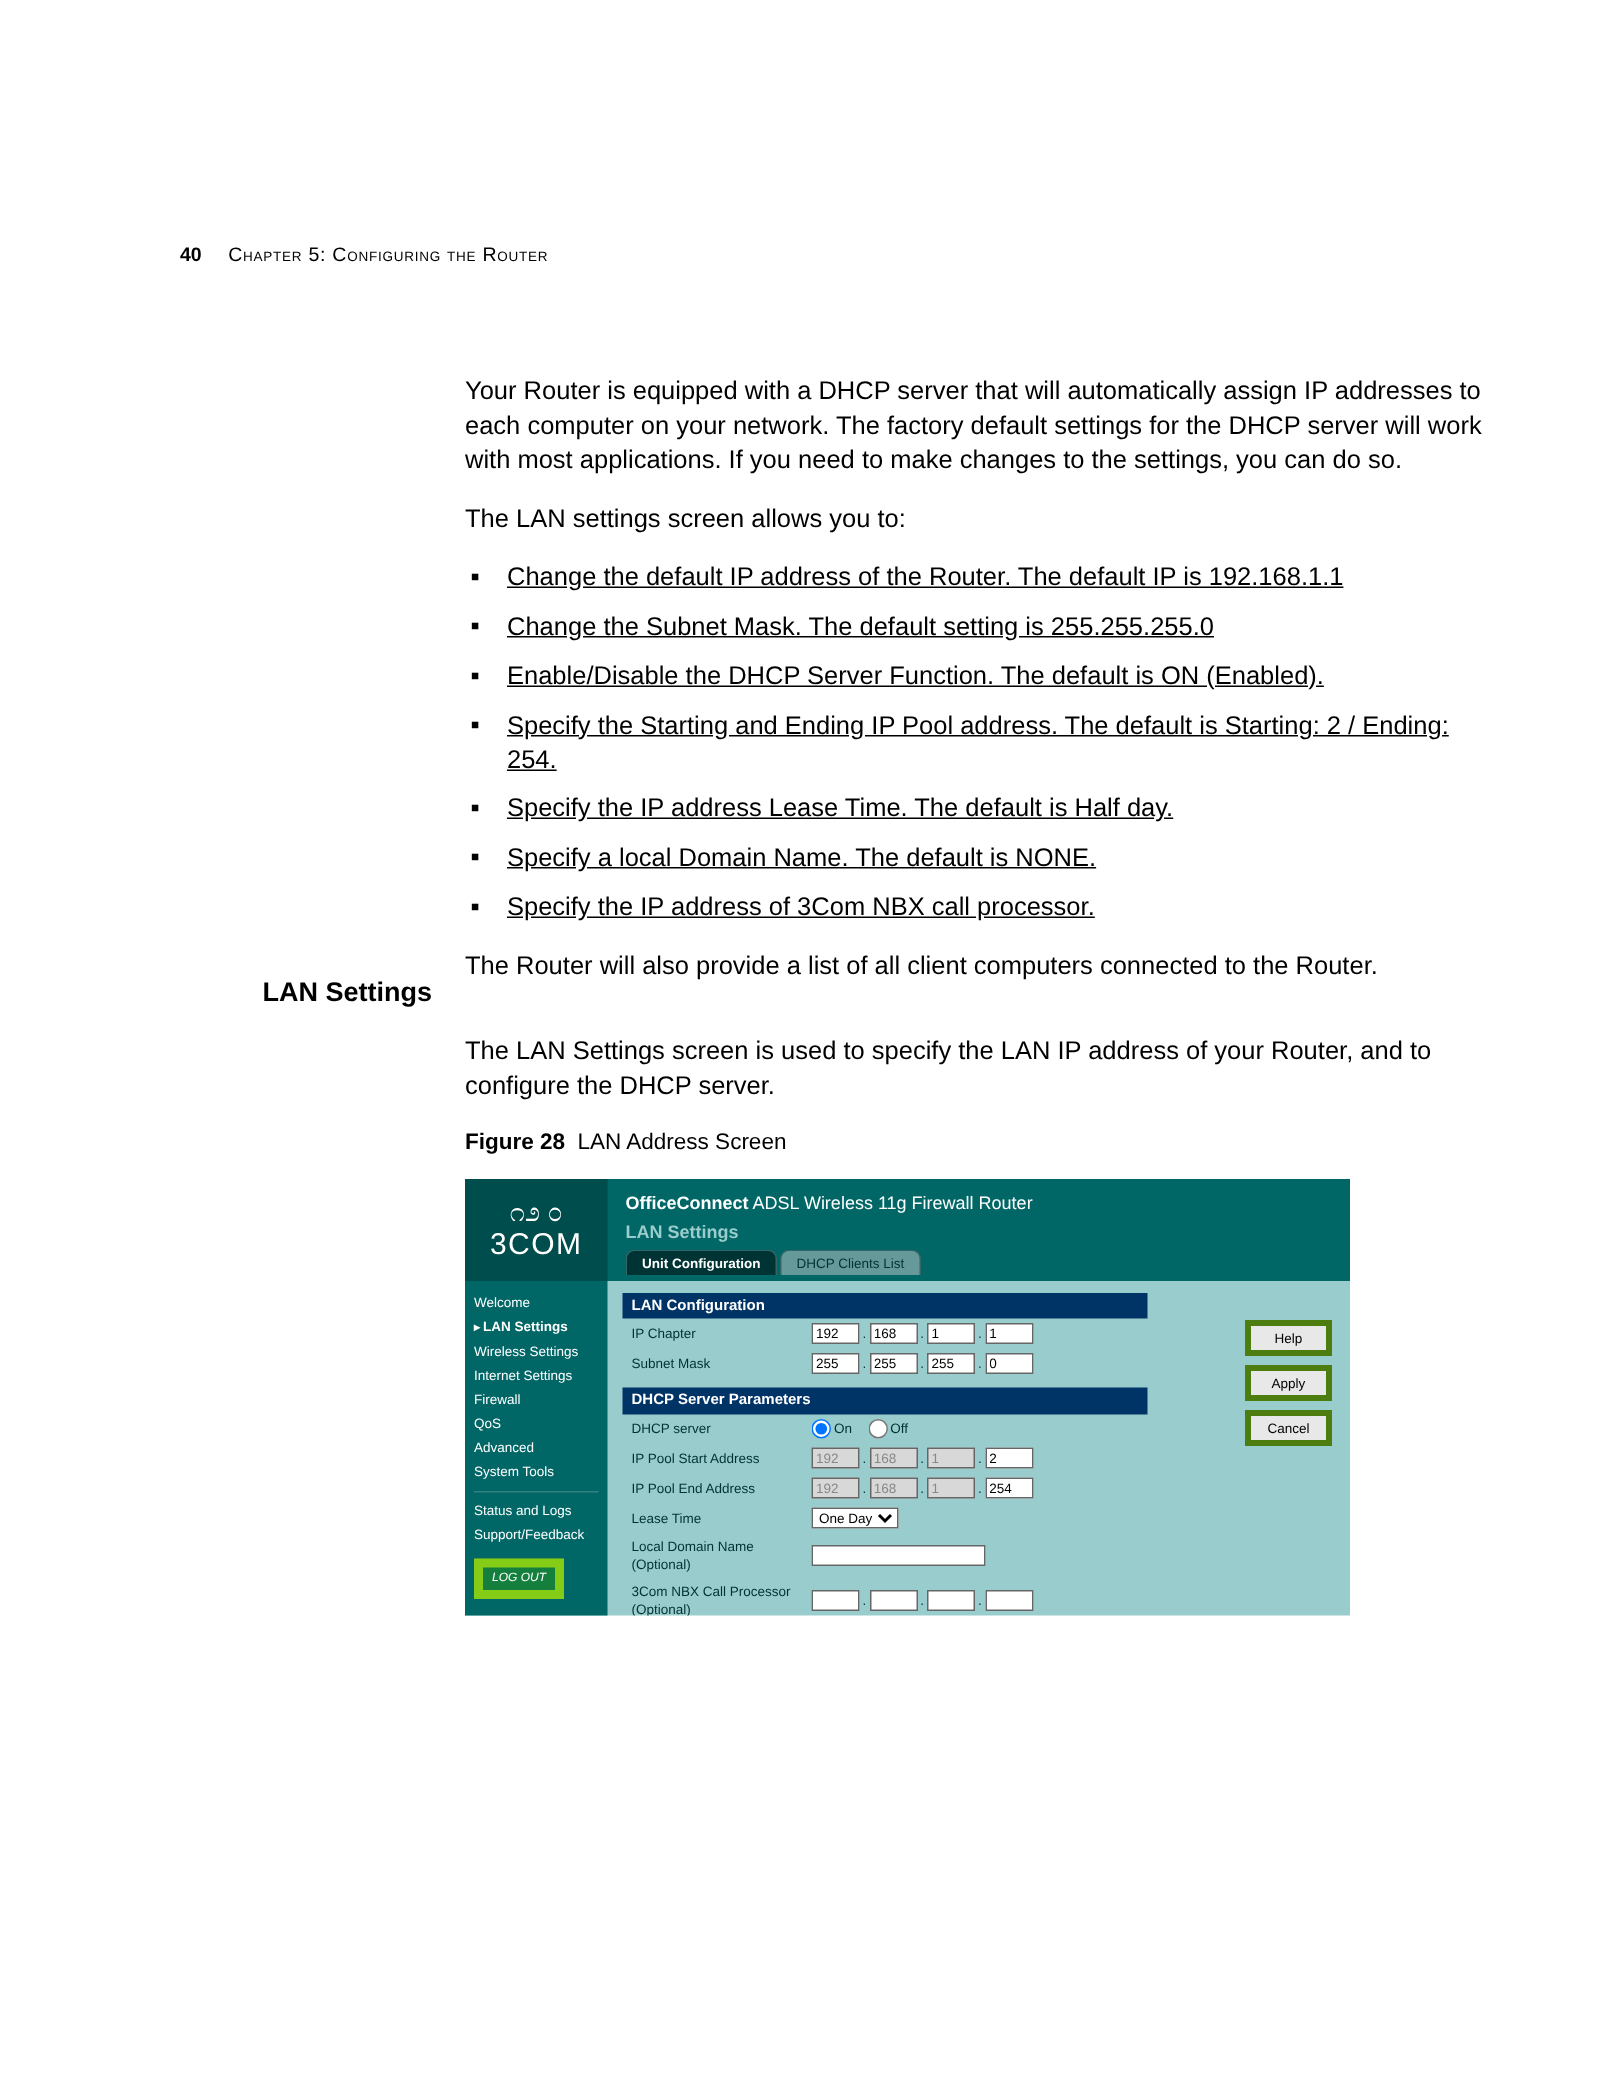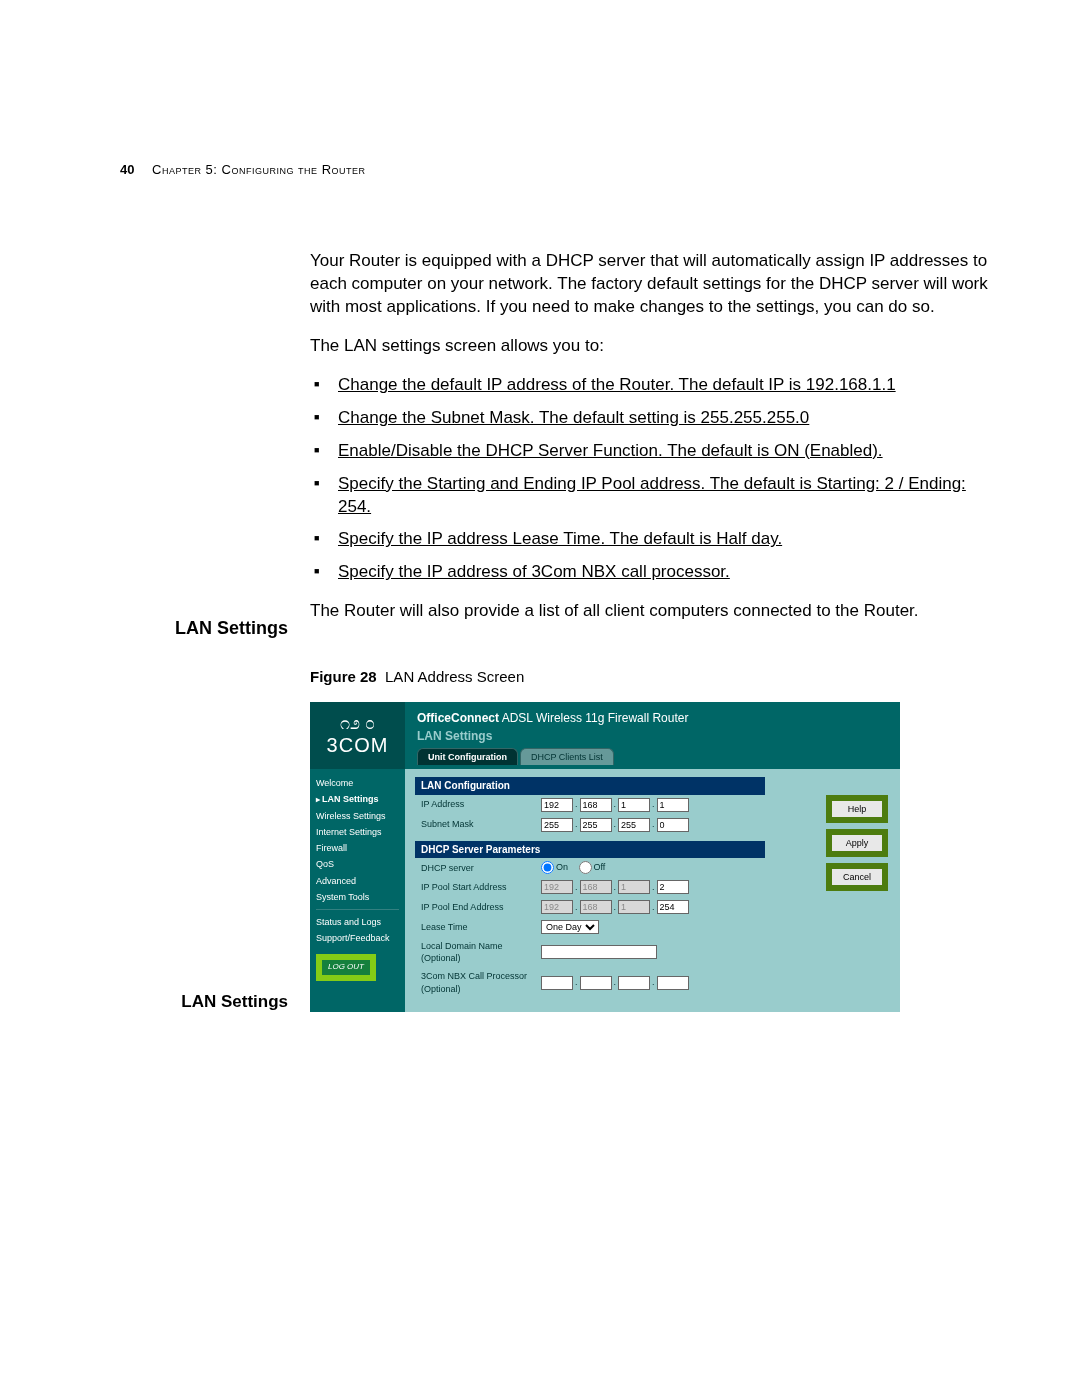--- a/index.html
+++ b/index.html
@@ -289,6 +289,7 @@
           <li>Enable/Disable the DHCP Server Function. The default is ON (Enabled).</li>
           <li>Specify the Starting and Ending IP Pool address. The default is Starting: 2 / Ending: 254.</li>
           <li>Specify the IP address Lease Time. The default is Half day.</li>
+          <li>Specify a local Domain Name. The default is NONE.</li>
           <li>Specify the IP address of 3Com NBX call processor.</li>
         </ul>
         <p>The Router will also provide a list of all client computers connected to the Router.</p>

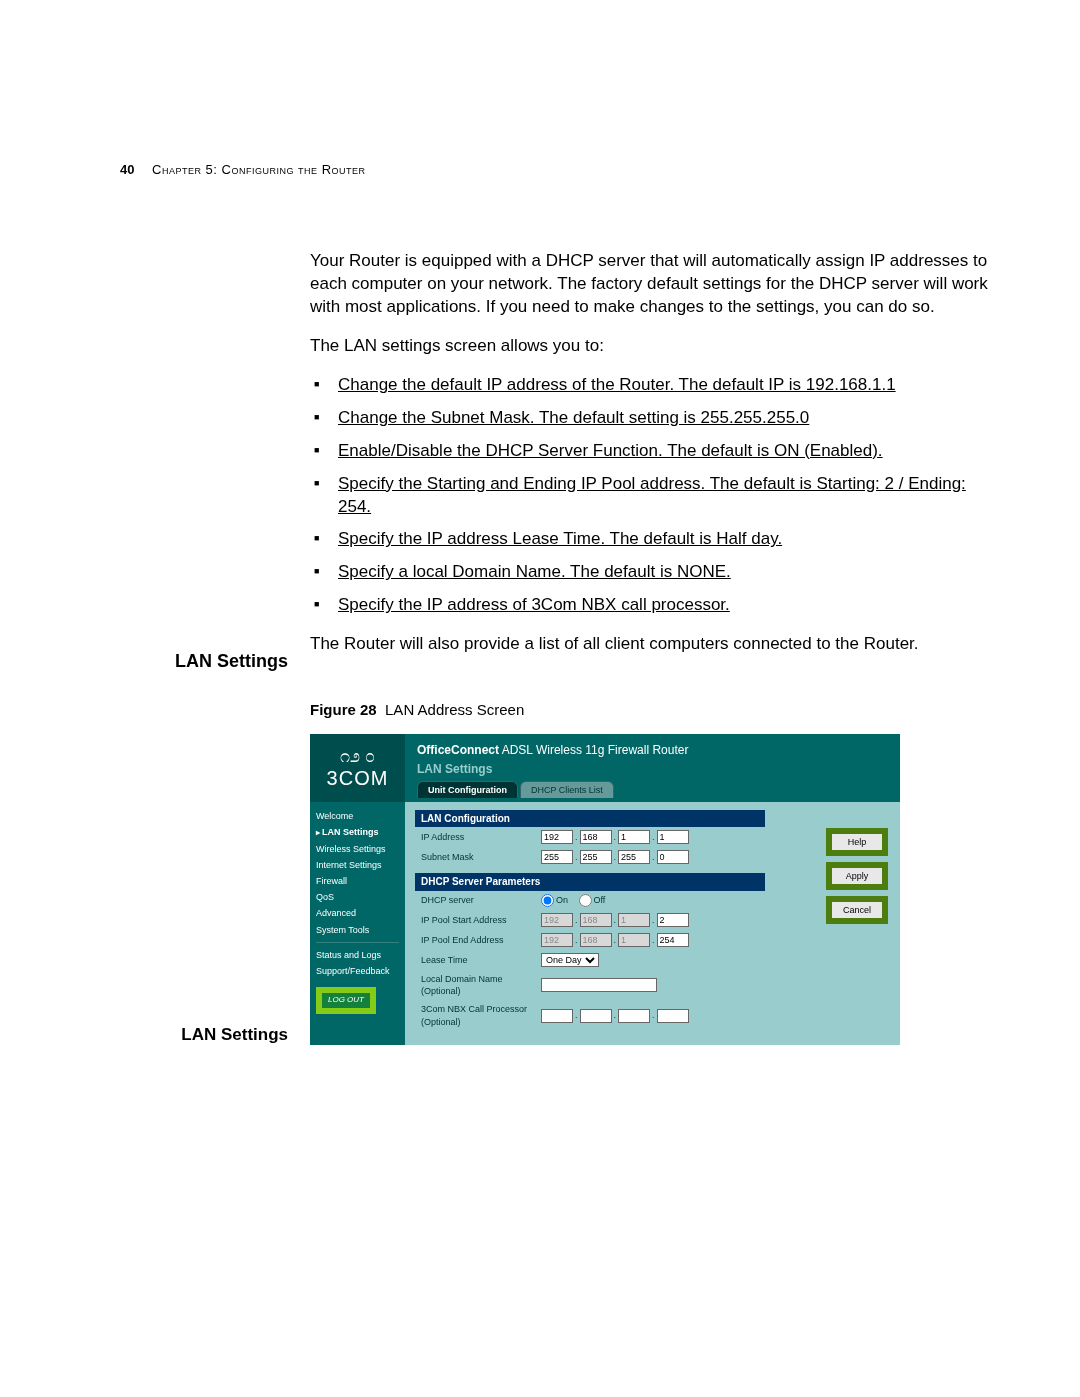--- a/index.html
+++ b/index.html
@@ -299,6 +299,7 @@
     <div class="two-col" style="margin-top:18px">
       <div class="side-label sub">LAN Settings</div>
       <div class="content-col">
+        <p>The LAN Settings screen is used to specify the LAN IP address of your Router, and to configure the DHCP server.</p>
         <div class="figure-caption">
           <b>Figure 28</b>&nbsp;&nbsp;<span>LAN Address Screen</span>
         </div>

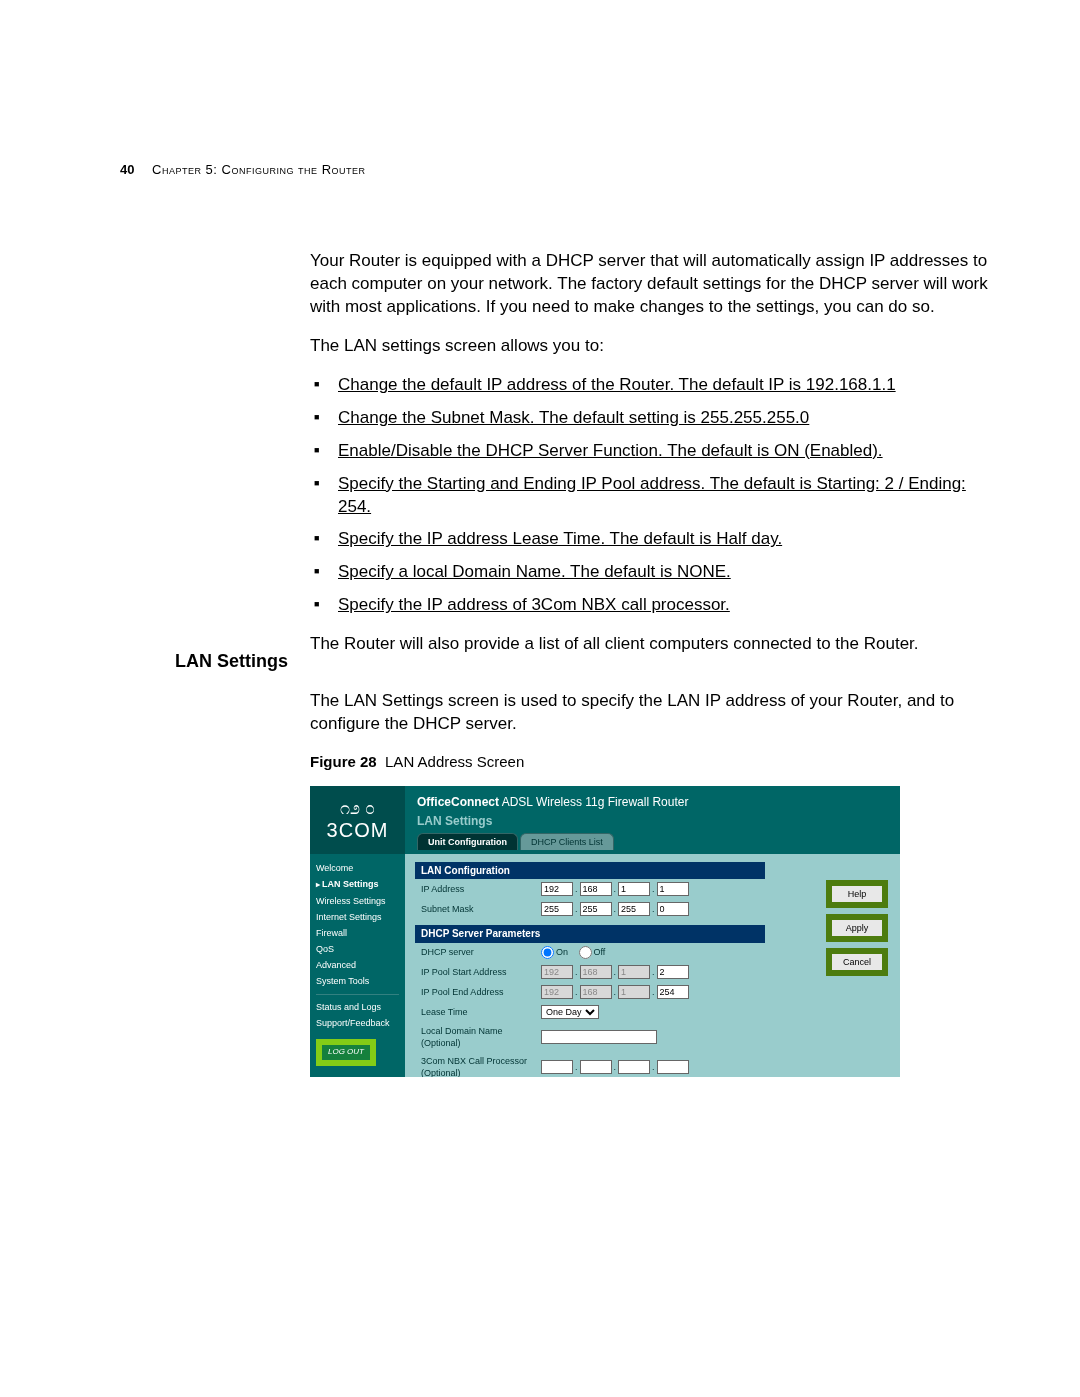--- a/index.html
+++ b/index.html
@@ -345,7 +345,7 @@
                 <div class="ss-panel-title">LAN Configuration</div>
 
                 <div class="ss-row">
-                  <div class="lbl">IP Address</div>
+                  <div class="lbl">IP Chapter</div>
                   <div class="ss-ip">
                     <input value="192" style="">
                       <span class="dot">.</span>

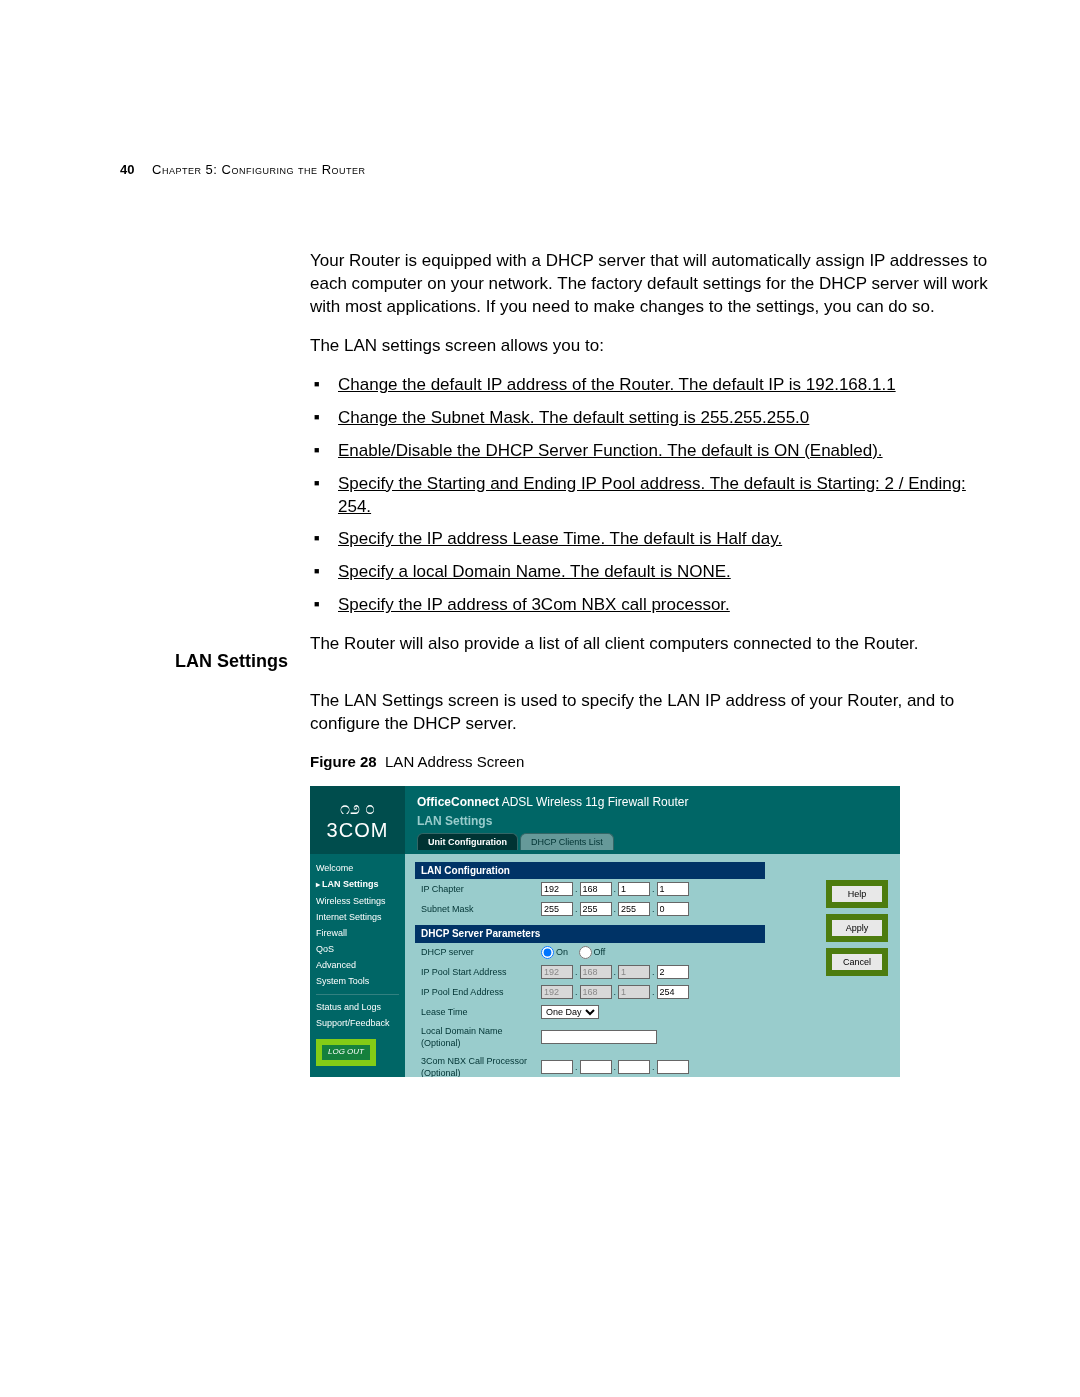--- a/index.html
+++ b/index.html
@@ -261,7 +261,7 @@
     font-size: 9px;
     padding: 2px 0;
     background: #e8e8e8;
-    border: 6px solid #4d7c0f;
+    border: 4px solid #4d7c0f;
     text-align: center;
     cursor: pointer;
   }

